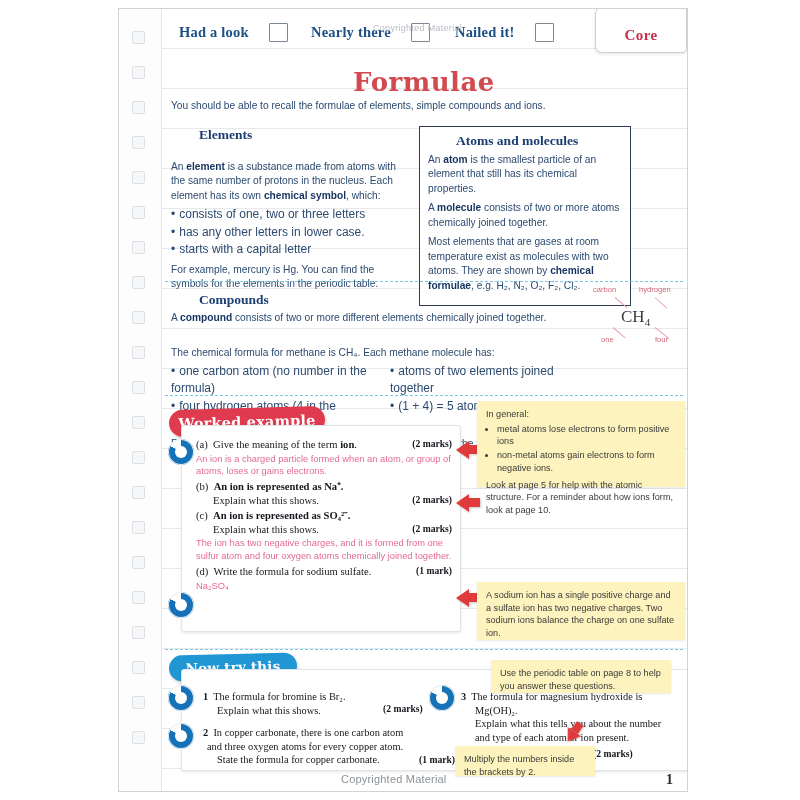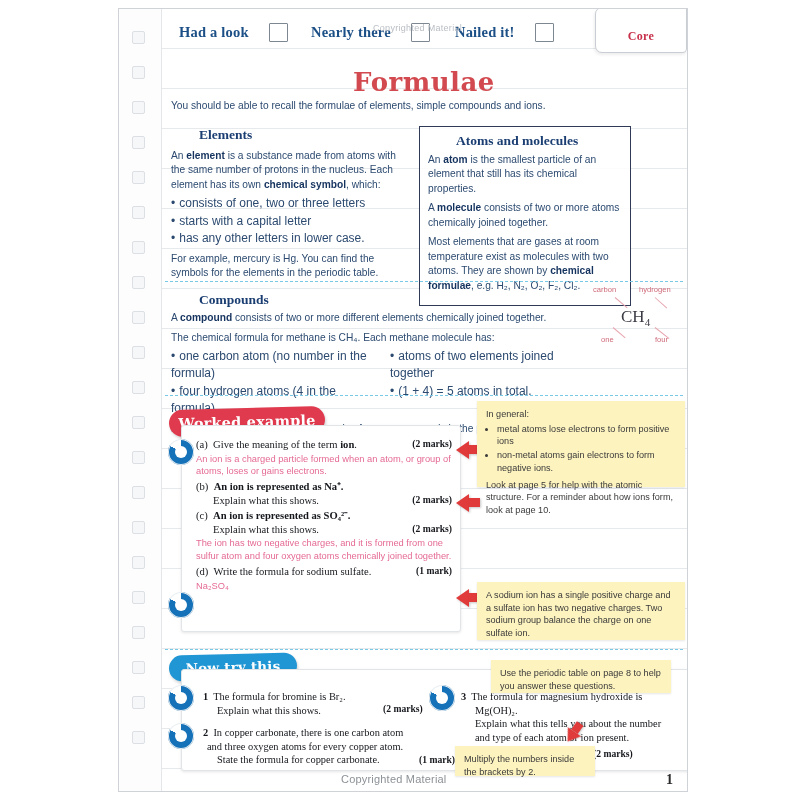--- a/index.html
+++ b/index.html
@@ -65,7 +65,7 @@
   }
   .core-lbl {
     font-family: "Liberation Serif", serif; font-weight: bold;
-    font-size: 12px; color: #c8314b; letter-spacing: .4px;
+    font-size: 15px; color: #c8314b; letter-spacing: .4px;
   }
   .wm-top {
     position: absolute; left: 212px; top: 14px;

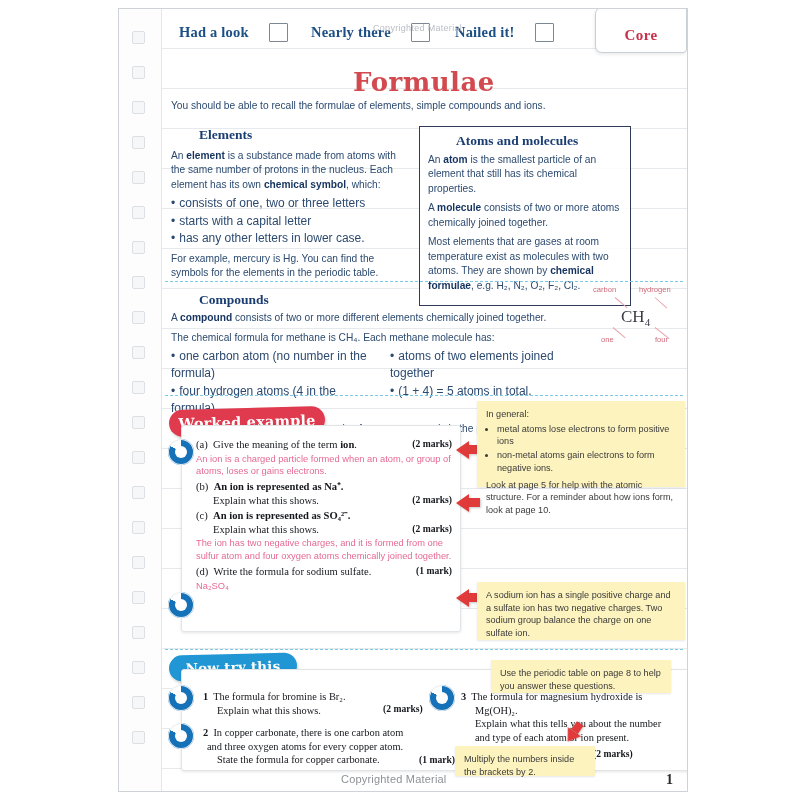--- a/index.html
+++ b/index.html
@@ -262,7 +262,7 @@
 
     <div id="elements">
       <div class="h2">Elements</div>
-      <div class="body-txt" style="margin-top:6px">
+      <div class="body-txt" style="margin-top:17px">
         <span>An </span><b>element</b><span> is a substance made from atoms with the same number of protons in the nucleus. Each element has its own </span><b>chemical symbol</b><span>, which:</span>
       </div>
       <ul class="bullets" style="margin-top:3px">

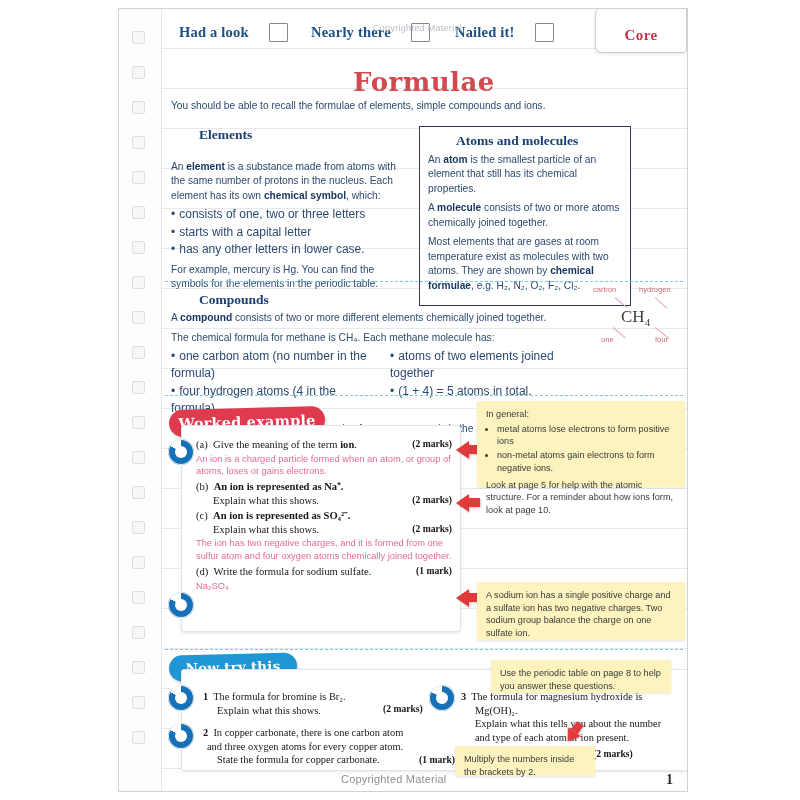--- a/index.html
+++ b/index.html
@@ -267,8 +267,8 @@
       </div>
       <ul class="bullets" style="margin-top:3px">
         <li>consists of one, two or three letters</li>
+        <li>has any other letters in lower case.</li>
         <li>starts with a capital letter</li>
-        <li>has any other letters in lower case.</li>
       </ul>
       <div class="body-txt" style="margin-top:4px">For example, mercury is Hg. You can find the symbols for the elements in the periodic table.</div>
     </div>

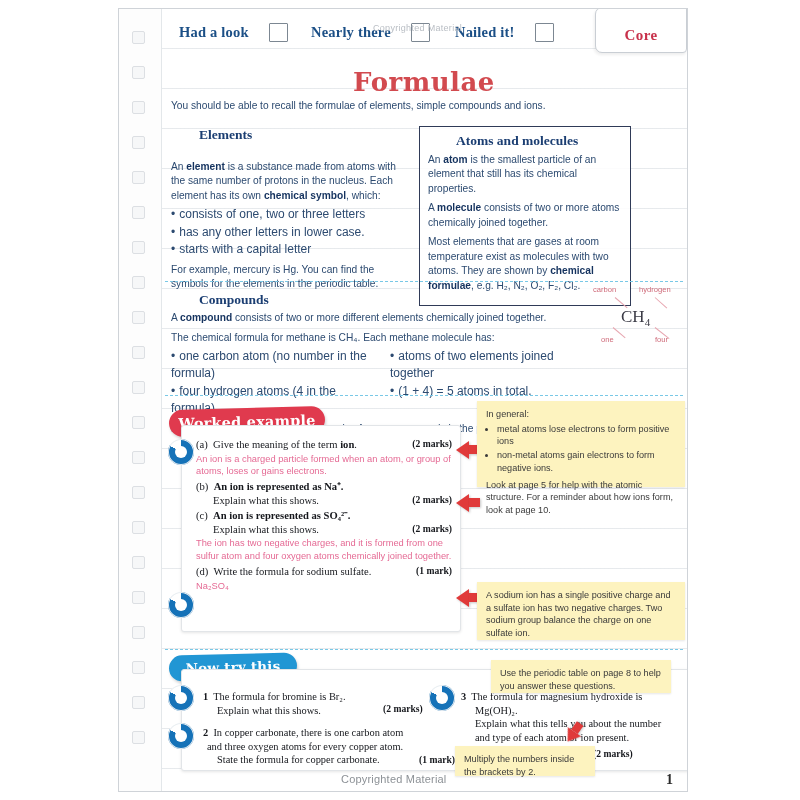--- a/index.html
+++ b/index.html
@@ -293,7 +293,7 @@
       <div class="body-txt" style="margin-top:3px">
         <span>A </span><b>compound</b><span> consists of two or more different elements chemically joined together.</span>
       </div>
-      <div class="body-txt" style="margin-top:6px">The chemical formula for methane is CH₄. Each methane molecule has:</div>
+      <div class="body-txt" style="margin-top:21px">The chemical formula for methane is CH₄. Each methane molecule has:</div>
       <div class="two-col">
         <div>
           <ul class="bullets">

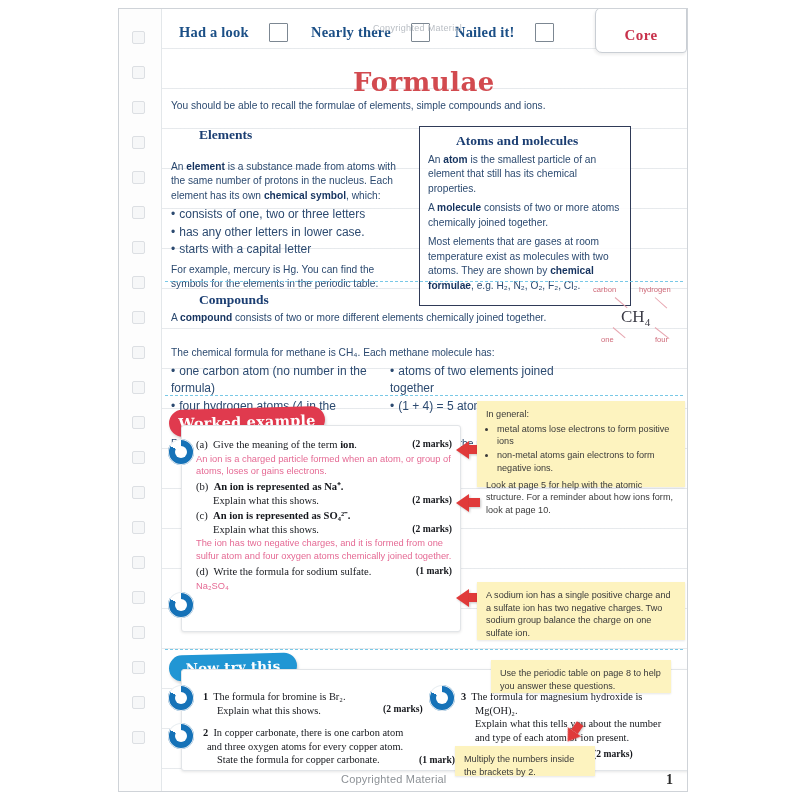--- a/index.html
+++ b/index.html
@@ -399,7 +399,7 @@
 
 
     <div class="note" style="left:316px; top:573px; width:208px; height:58px">
-      <p>A sodium ion has a single positive charge and a sulfate ion has two negative charges. Two sodium group balance the charge on one sulfate ion.</p>
+      <p>A sodium ion has a single positive charge and a sulfate ion has two negative charges. Two sodium ions balance the charge on one sulfate ion.</p>
     </div>
 
     <div class="dashsep" style="top:640px"></div>

